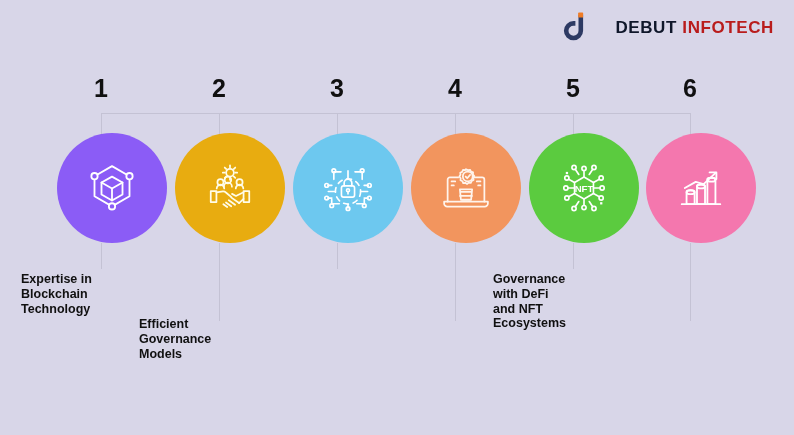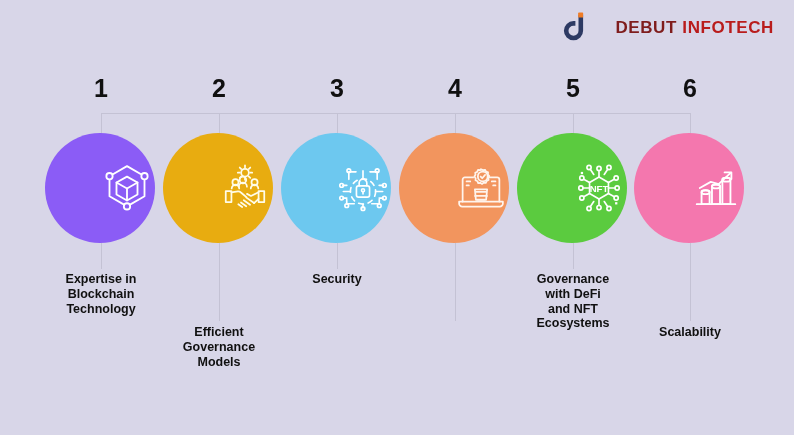--- a/index.html
+++ b/index.html
@@ -37,7 +37,7 @@
     line-height: 1;
     white-space: nowrap;
   }
-  .logo-debut { color: #7f1d1d; margin-left: 18px; }
+  .logo-debut { color: #0f172a; margin-left: 18px; }
   .logo-infotech { color: #b91c1c; }
 
   

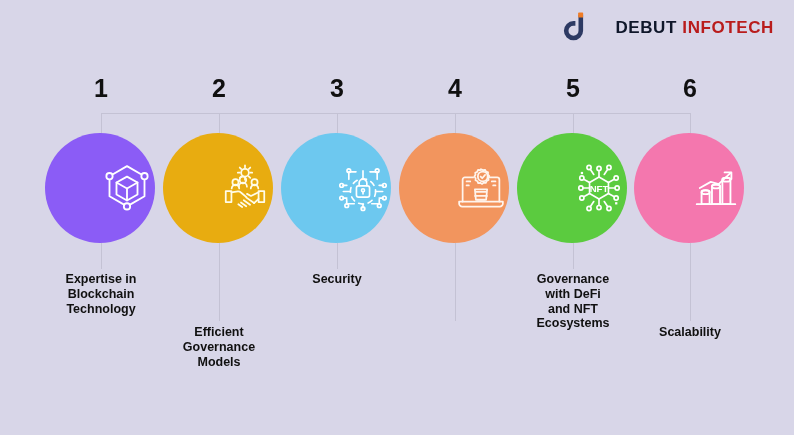--- a/index.html
+++ b/index.html
@@ -84,13 +84,13 @@
   .circle {
     position: absolute;
     top: 133px;
-    left: 24px;
+    left: 36px;
     width: 110px;
     height: 110px;
     border-radius: 50%;
     display: flex;
     align-items: center;
-    justify-content: flex-end;
+    justify-content: center;
   }
   .circle svg {
     width: 56px;

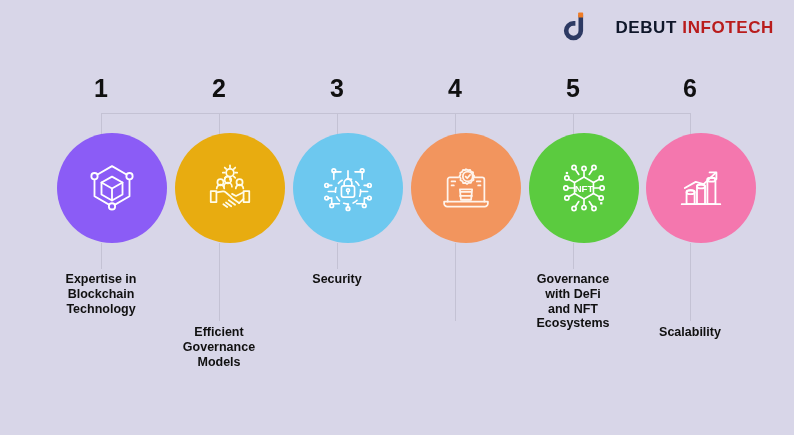--- a/index.html
+++ b/index.html
@@ -101,7 +101,7 @@
     position: absolute;
     left: 0;
     width: 160px;
-    text-align: center;
+    text-align: left;
     font-size: 12.5px;
     font-weight: bold;
     color: #101010;

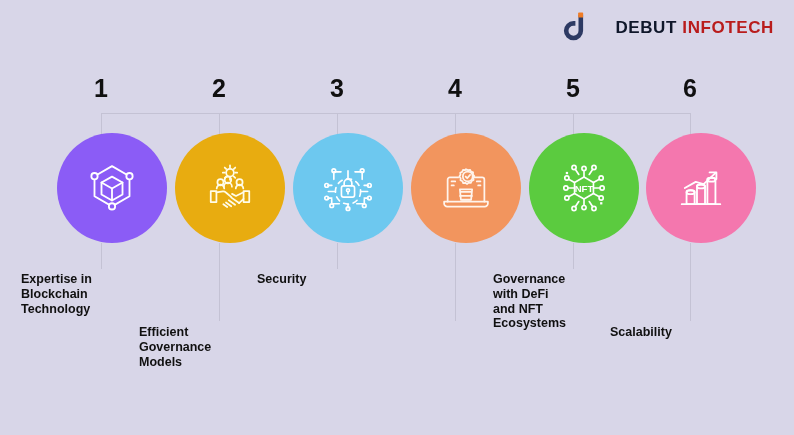--- a/index.html
+++ b/index.html
@@ -219,7 +219,6 @@
       </svg>
     </span>
   </div>
-  <div class="col-label label-high">Security</div>
 </div>
 
 <div class="col" style="left:375px">

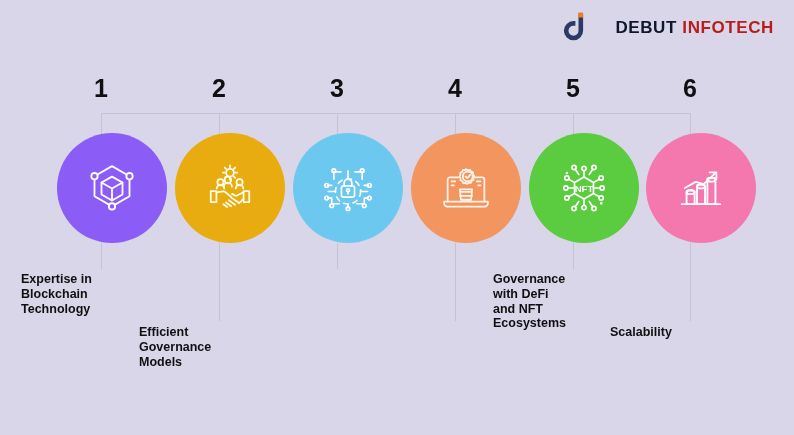--- a/index.html
+++ b/index.html
@@ -109,7 +109,7 @@
     white-space: pre-line;
   }
   .label-high { top: 272px; }
-  .label-low  { top: 325px; }
+  .label-low  { top: 317px; }
 </style>
 </head>
 <body>

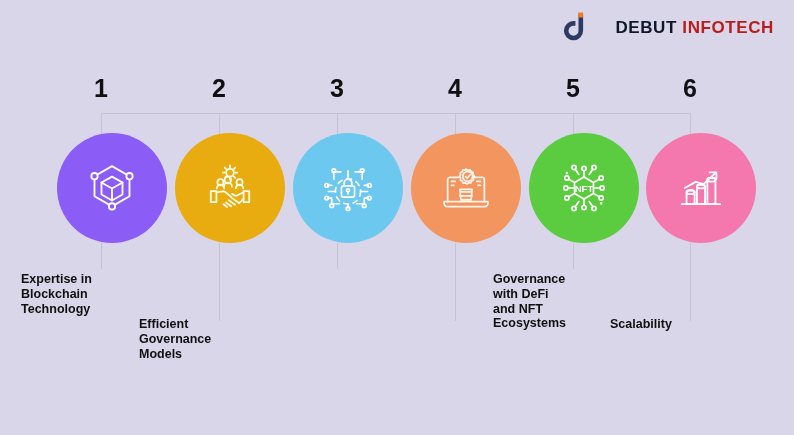--- a/index.html
+++ b/index.html
@@ -291,7 +291,6 @@
       </svg>
     </span>
   </div>
-  <div class="col-label label-low">Scalability</div>
 </div>
 
 </body></html>

